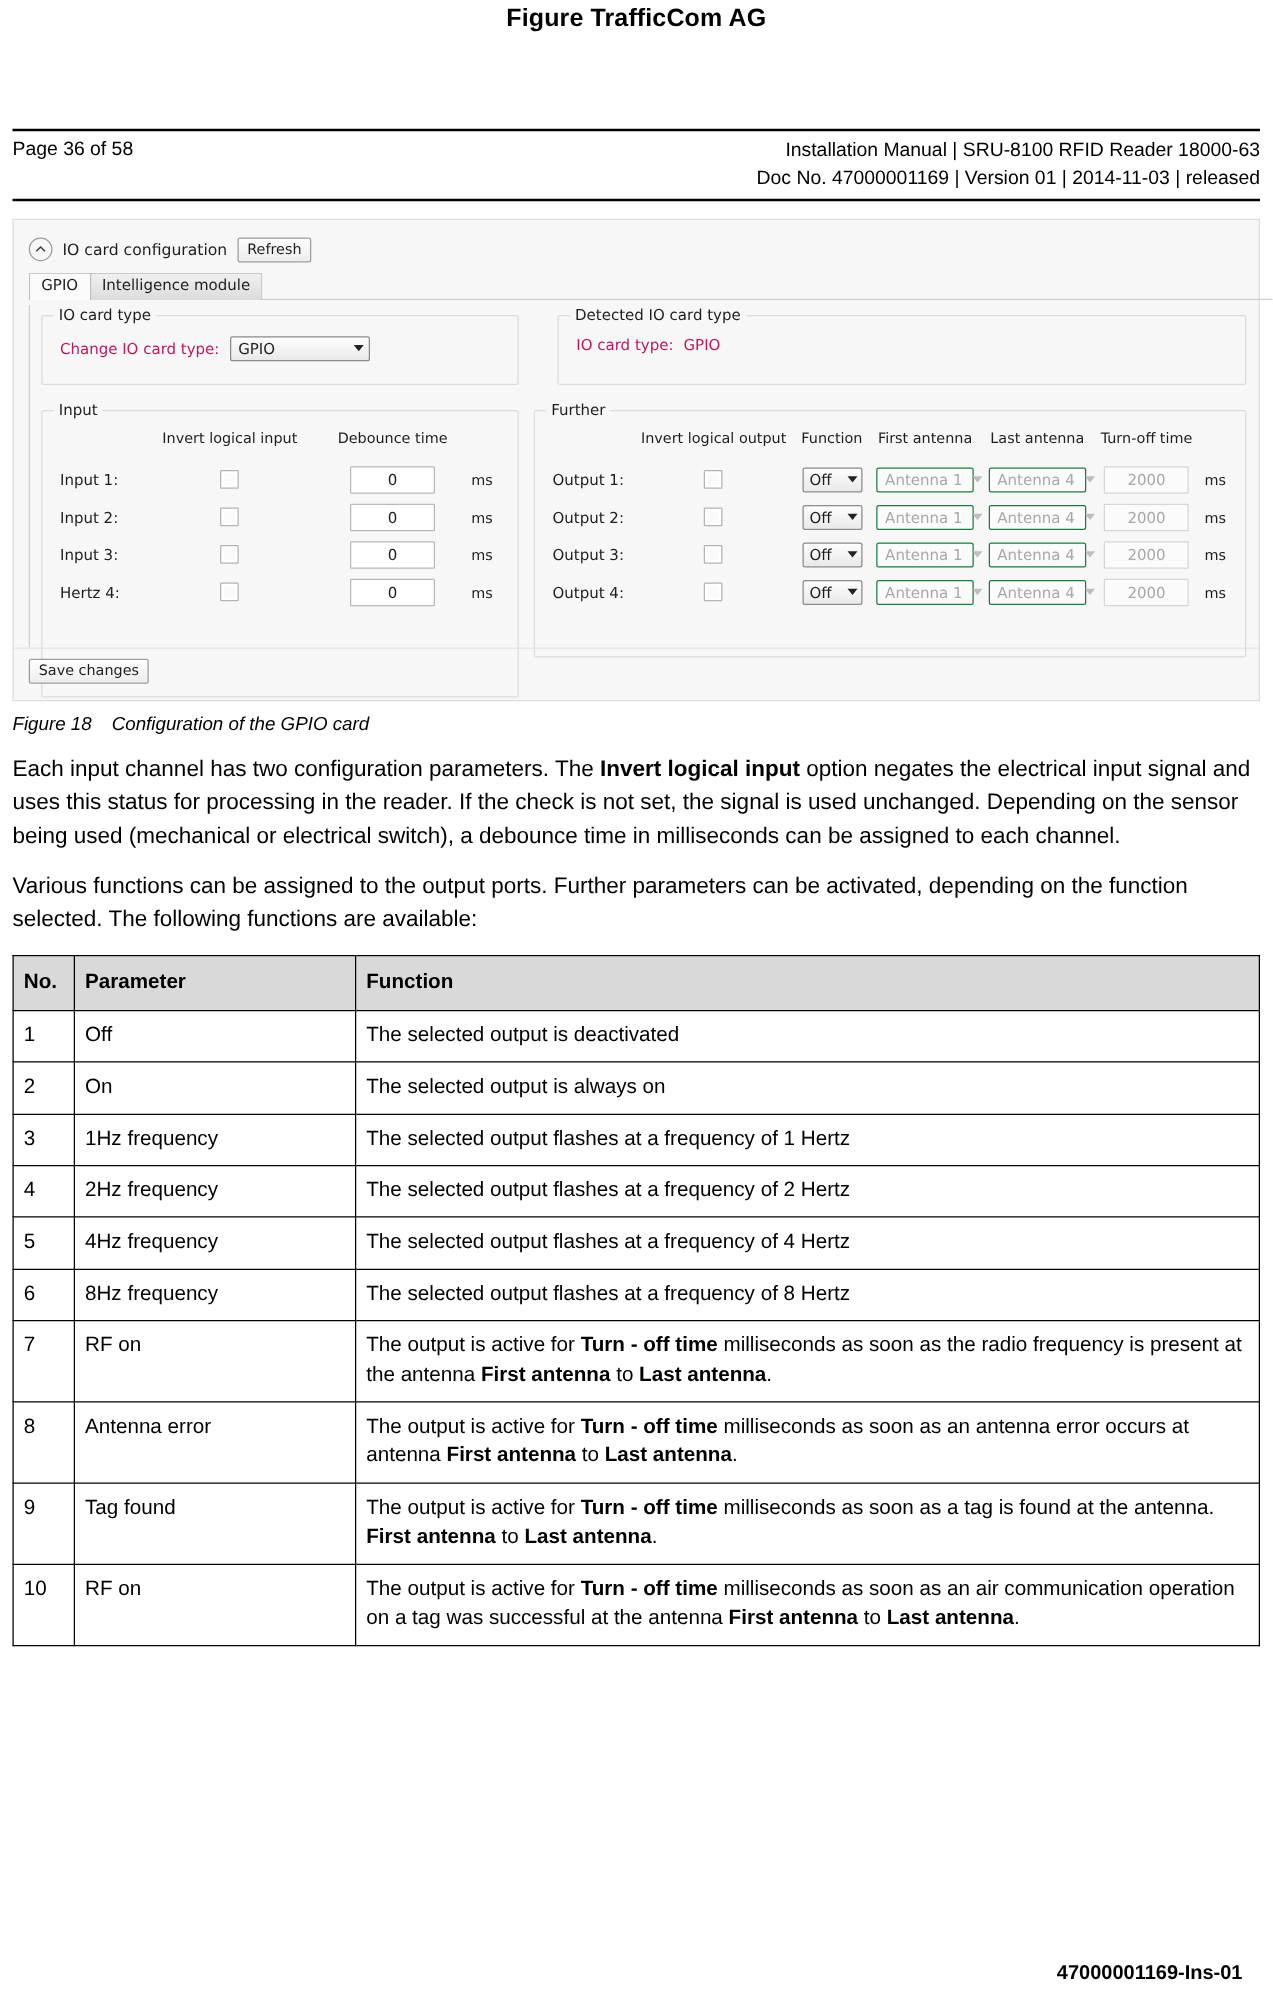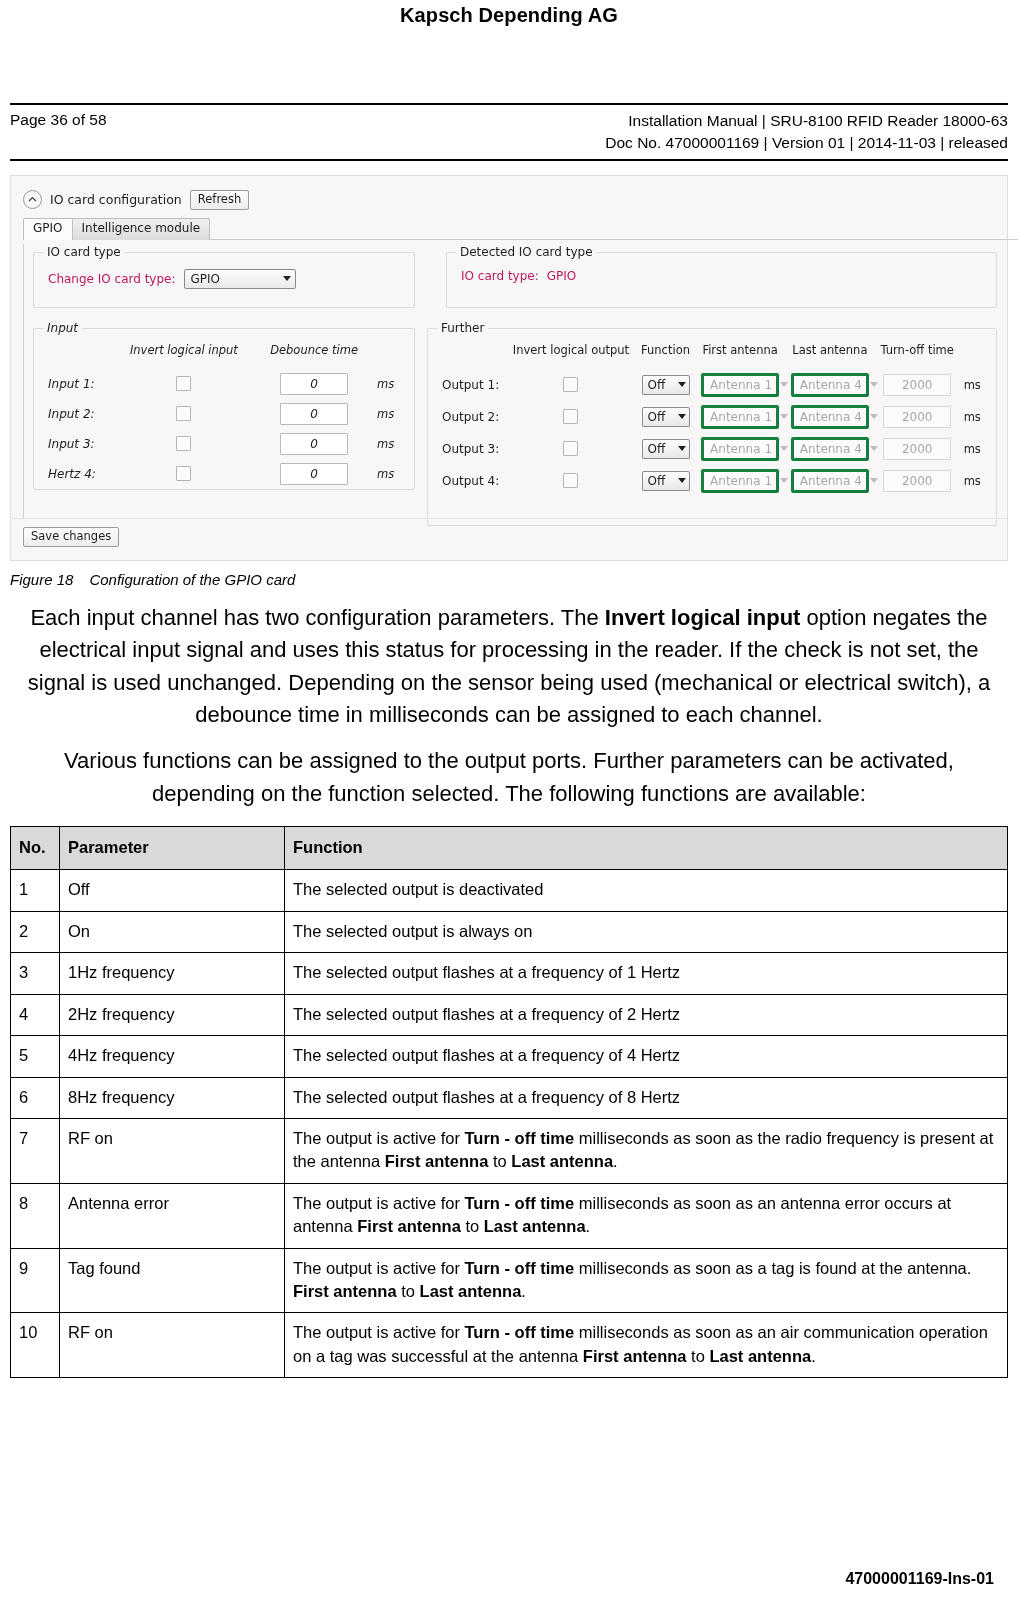--- a/index.html
+++ b/index.html
@@ -320,7 +320,7 @@
 <body>
 
 <div>
-  <div class="page-header-title">Kapsch Depending AG</div>
+  <div class="page-header-title">Figure TrafficCom AG</div>
   <div class="header-rule-top"></div>
   <div class="header-meta">
     <div class="left">Page 36 of 58</div>

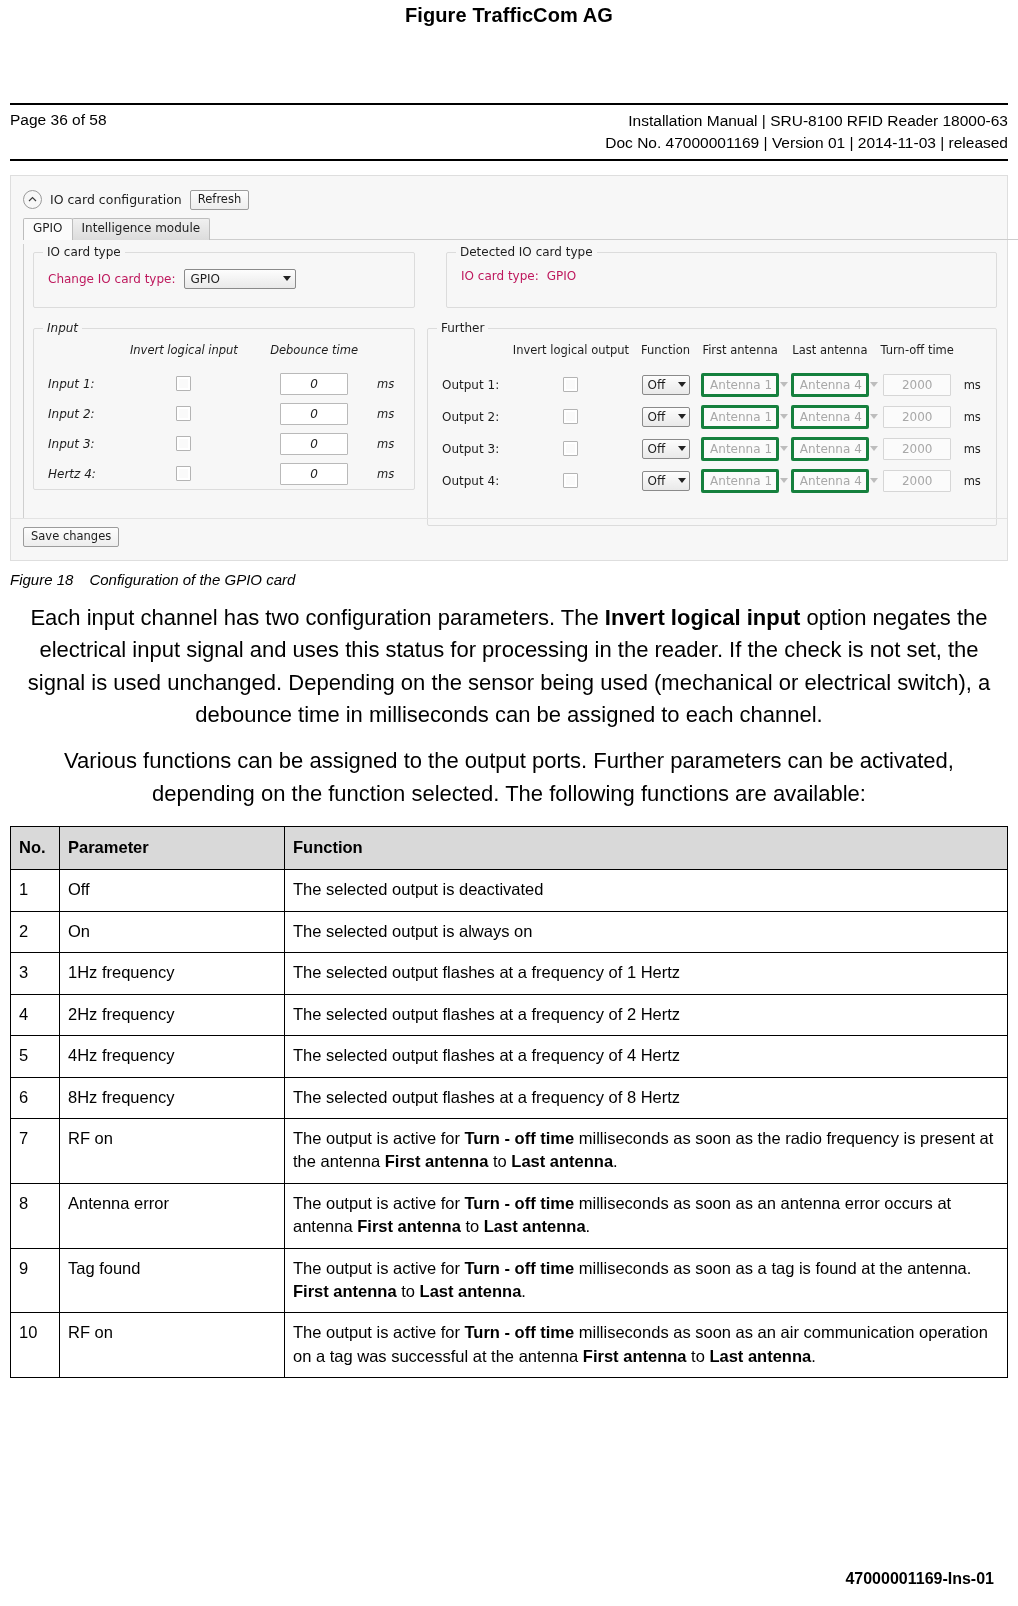--- a/index.html
+++ b/index.html
@@ -206,7 +206,7 @@
     gap: 12px;
     margin: 20px 10px 0 22px;
   }
-  .group-input { width: 382px; height: 162px; font-style: italic; }
+  .group-input { width: 382px; height: 230px; }
   .group-output { flex: 1; height: 198px; }
 
   table.grid {

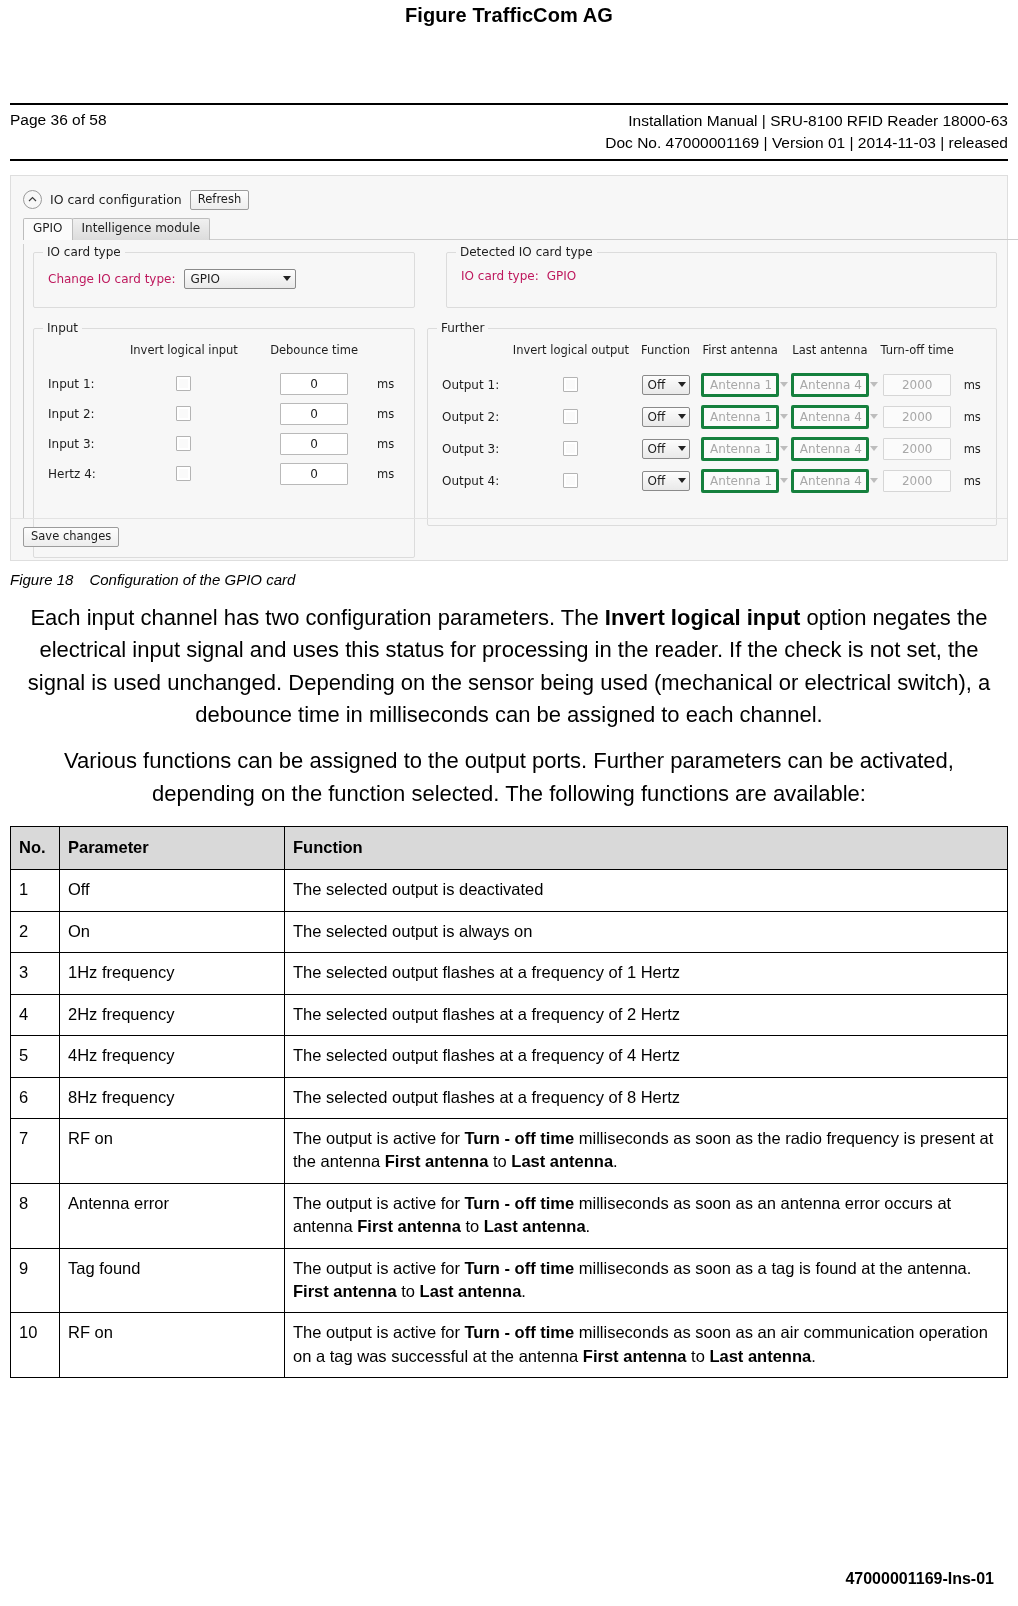--- a/index.html
+++ b/index.html
@@ -194,7 +194,7 @@
   }
   .select.wide { width: 112px; }
   .select.disabled {
-    border: 3px solid #15803d;
+    border: 1px solid #15803d;
     background: #fbfbfb;
     color: #a8a8a8;
   }

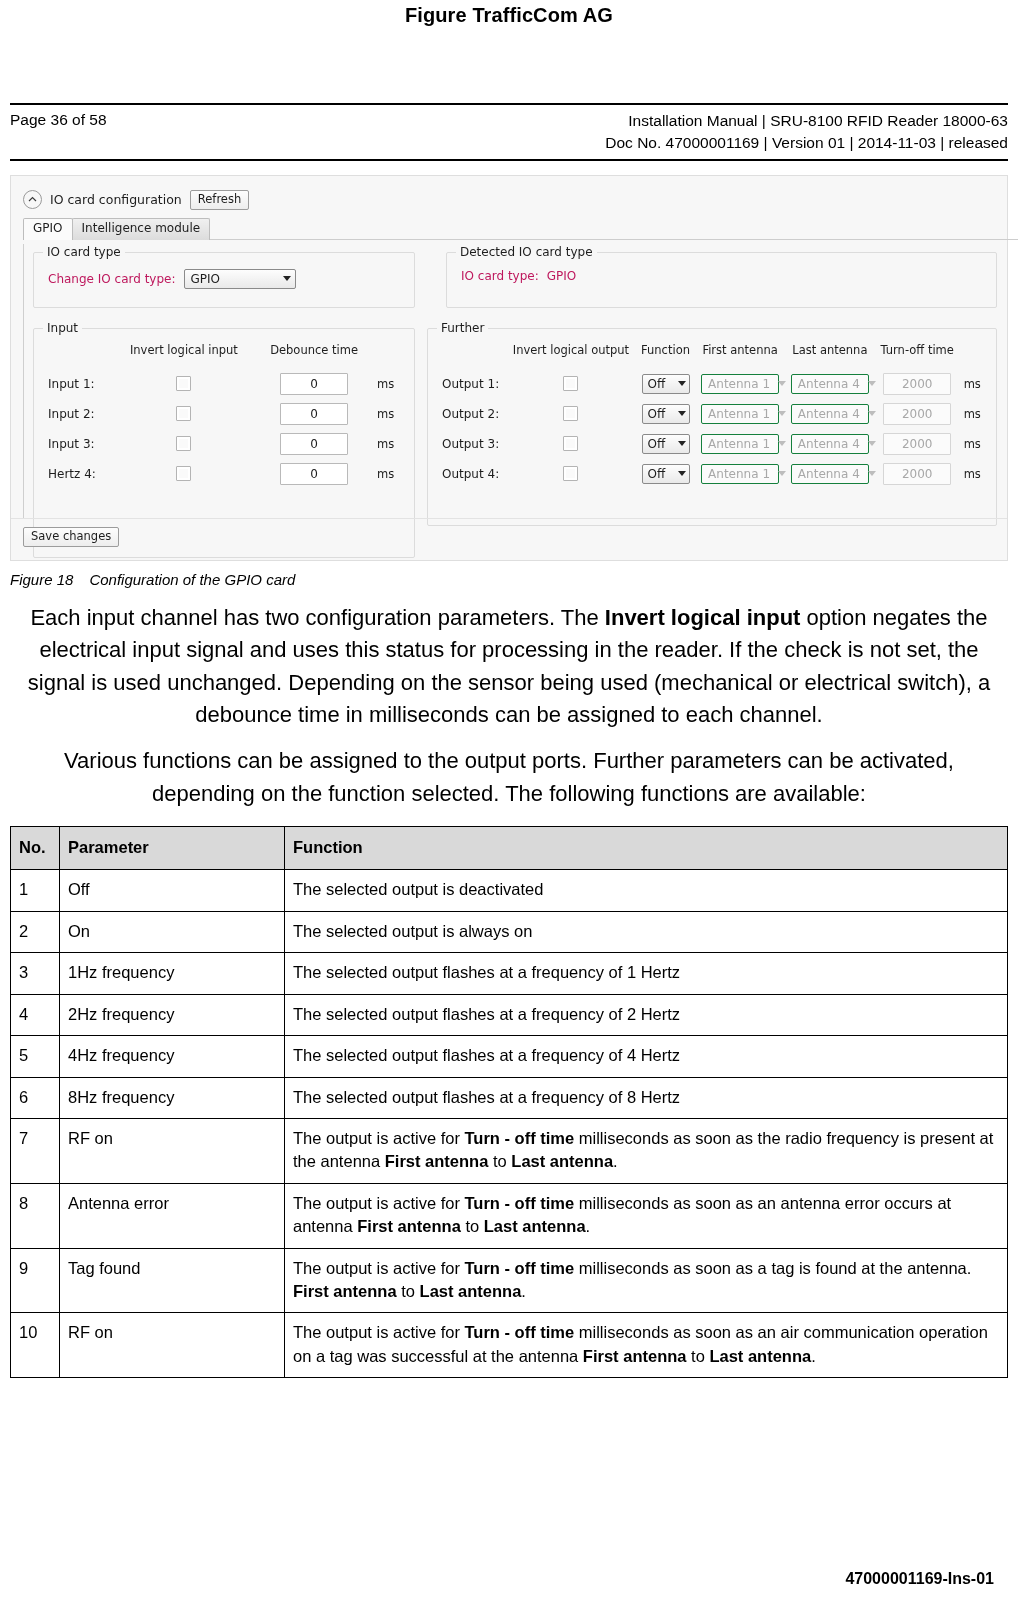--- a/index.html
+++ b/index.html
@@ -280,9 +280,9 @@
   
   .para {
     margin: 14px 10px 0 10px;
-    font-size: 22px;
+    font-size: 18px;
     line-height: 1.47;
-    text-align: center;
+    text-align: left;
   }
 
   

